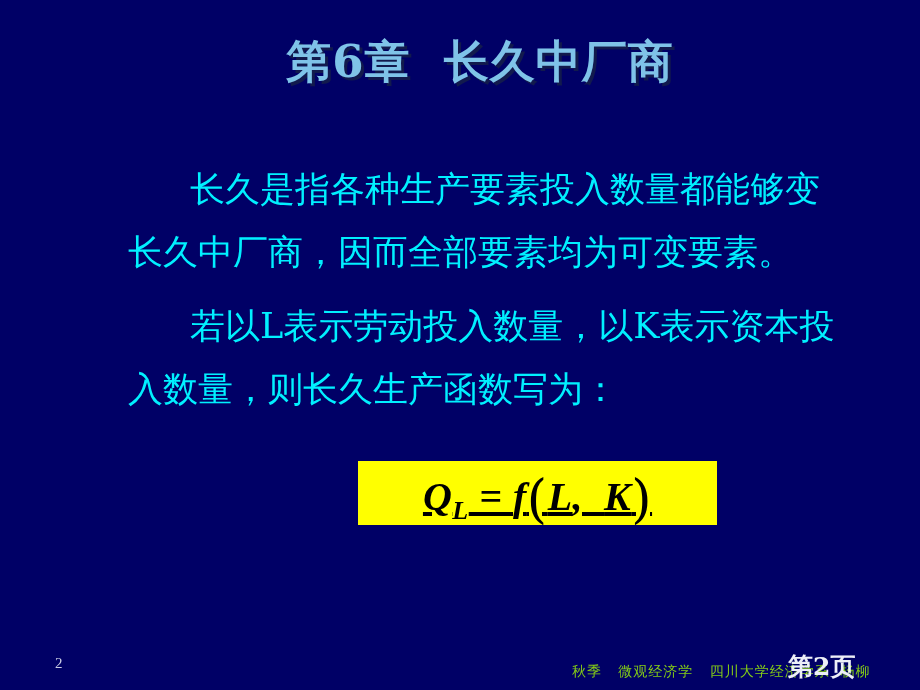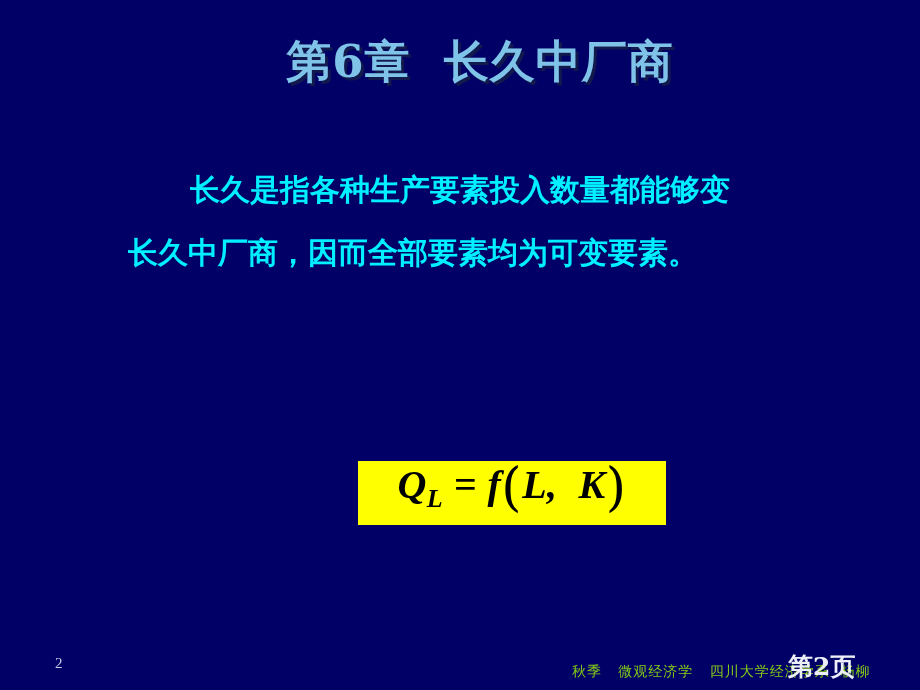--- a/index.html
+++ b/index.html
@@ -46,8 +46,8 @@
     width: 752px;
     color: #00F0FF;
     font-family: "DejaVu Serif", "Liberation Serif", serif;
-    font-size: 30px;
-    font-weight: bold;
+    font-size: 35px;
+    font-weight: normal;
     line-height: 63px;
     text-indent: 62px;
     text-align: justify;

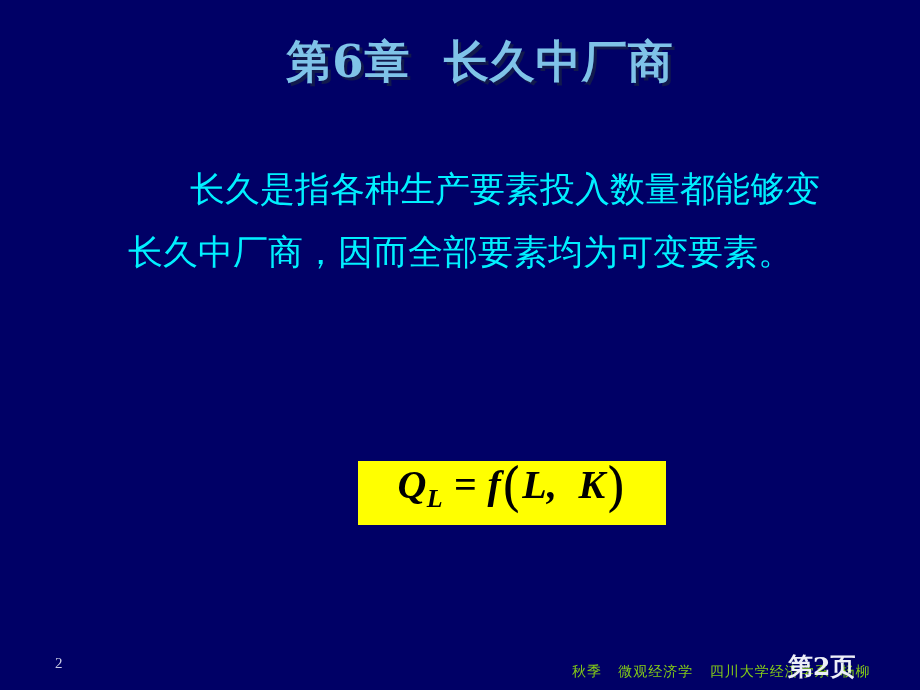--- a/index.html
+++ b/index.html
@@ -145,6 +145,10 @@
     <span class="para-line flush">长久中厂商，因而全部要素均为可变要素。</span>
   </div>
 
+  <div class="body-para" id="para-2">
+    <span class="para-line indented">若以L表示劳动投入数量，以K表示资本投</span>
+    <span class="para-line flush">入数量，则长久生产函数写为：</span>
+  </div>
 
   <div id="formula-box">
     <span id="formula-text"><span>Q</span><span class="sub">L</span><span> = </span><span>f</span><span class="paren">(</span><span>L</span><span>,  </span><span>K</span><span class="paren">)</span></span>

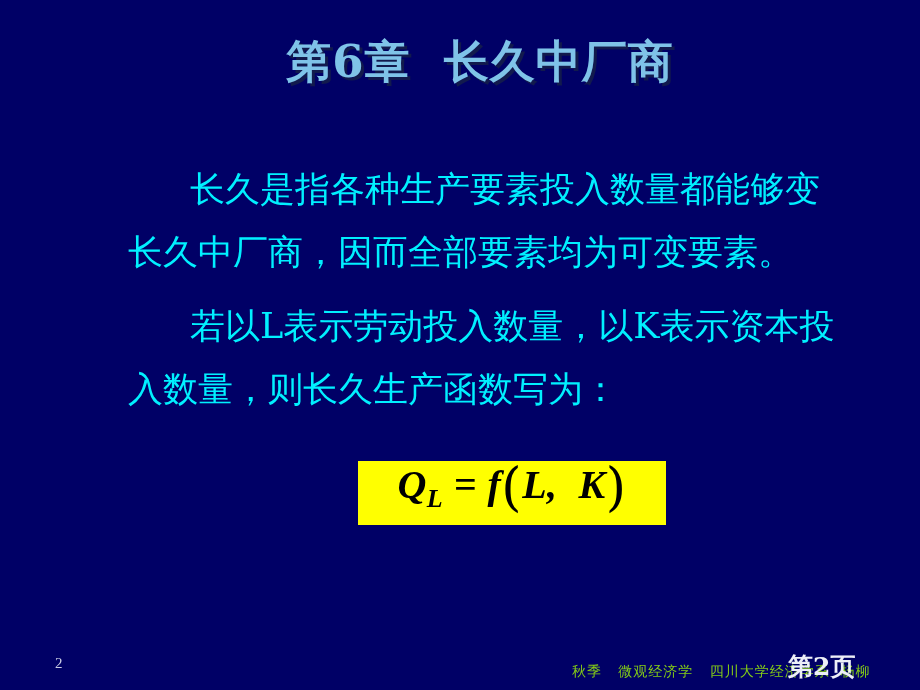--- a/index.html
+++ b/index.html
@@ -72,12 +72,13 @@
     position: absolute;
     left: 358px;
     top: 461px;
-    width: 308px;
+    width: 359px;
     height: 64px;
     background: #FFFF00;
     display: flex;
-    align-items: flex-start;
+    align-items: flex-end;
     justify-content: center;
+    text-decoration: underline;
   }
   #formula-text {
     font-family: "Liberation Serif", "DejaVu Serif", serif;

